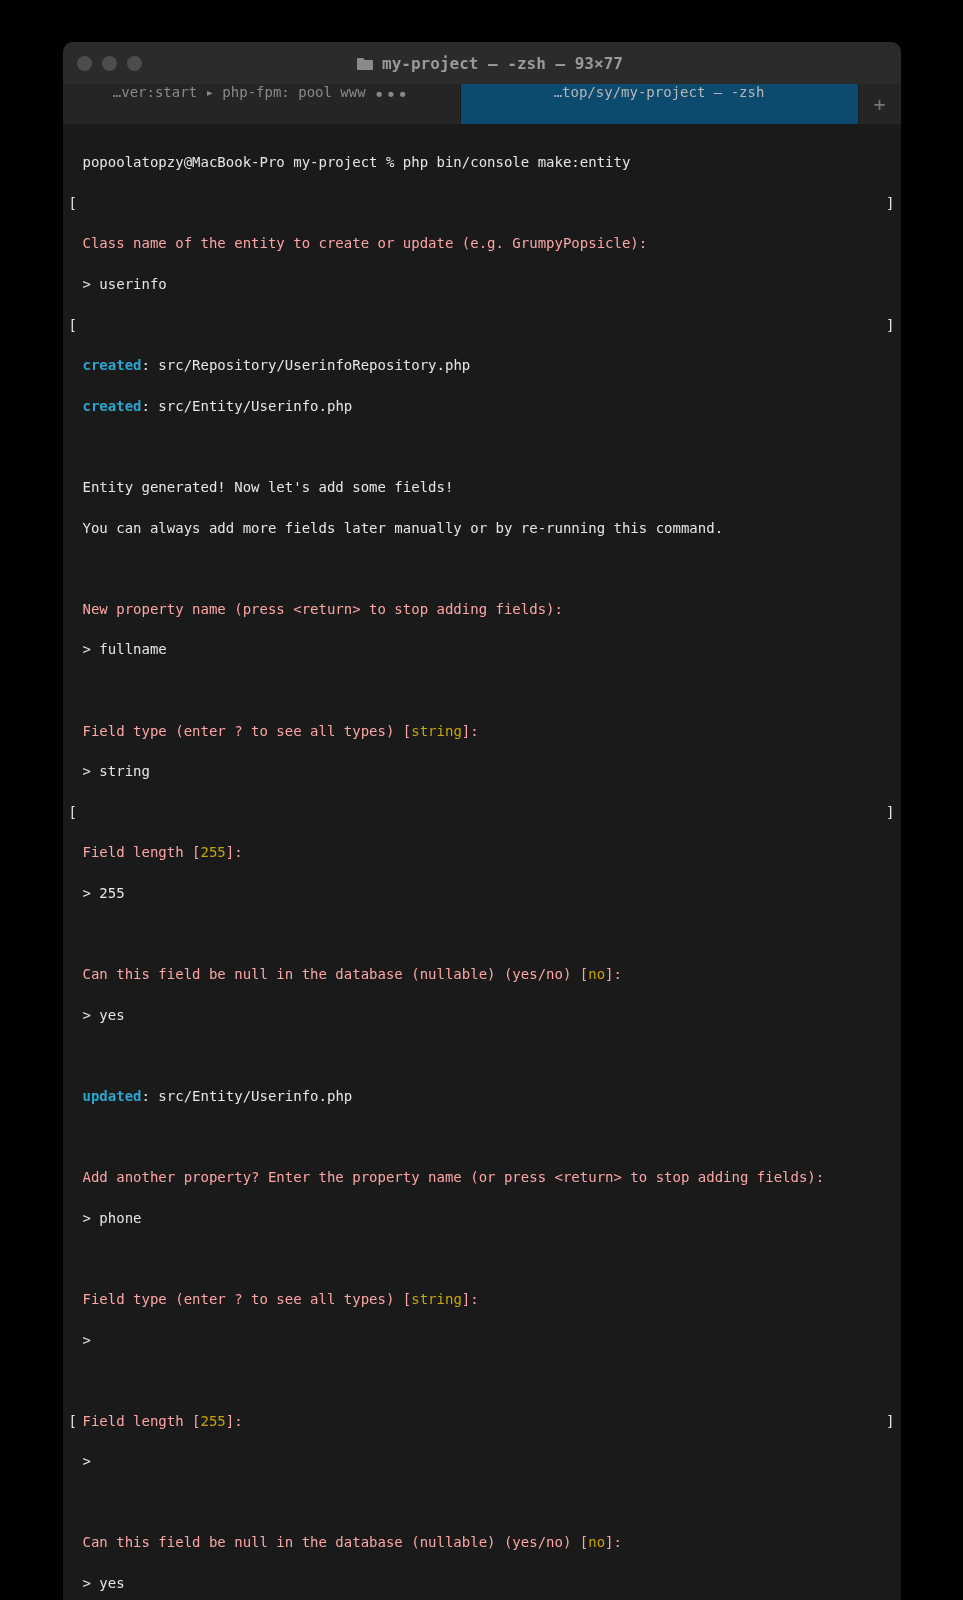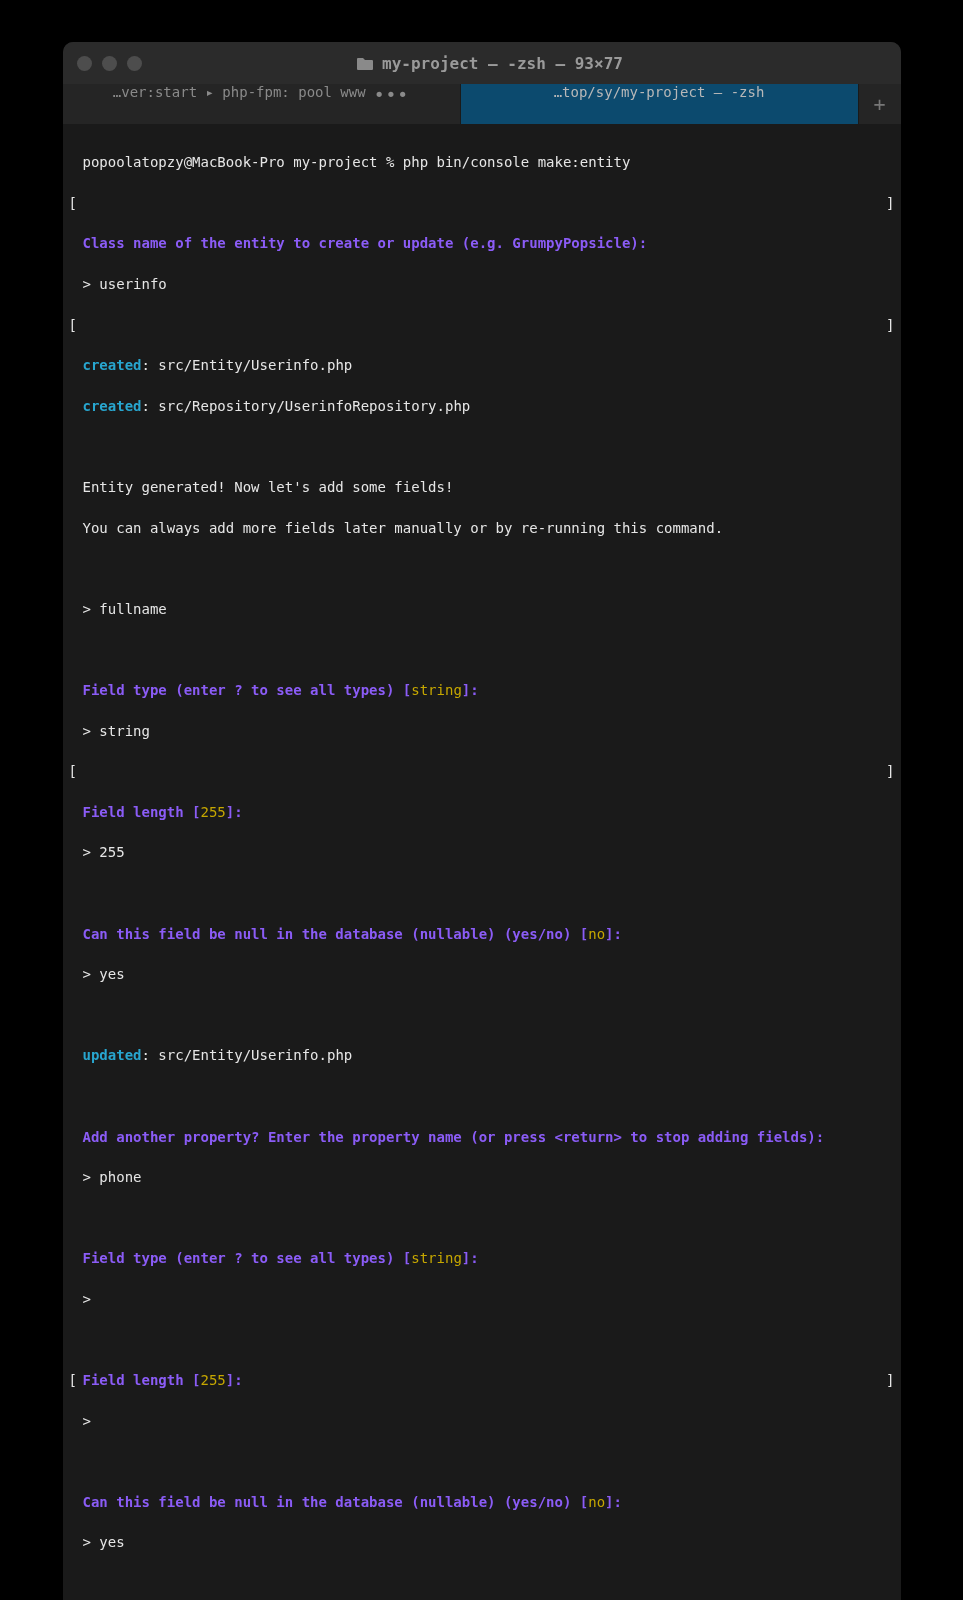--- a/index.html
+++ b/index.html
@@ -100,7 +100,7 @@
   }
   .line { white-space: pre-wrap; }
   .indent { padding-left: 14px; }
-  .green-b { color: #8b5cf6; font-weight: bold; }
+  .green-b { color: #fca5a5; font-weight: normal; }
   .yellow { color: #c6a700; }
   .cyan { color: #28a6cf; font-weight: bold; }
   .white { color: #e6e6e6; }

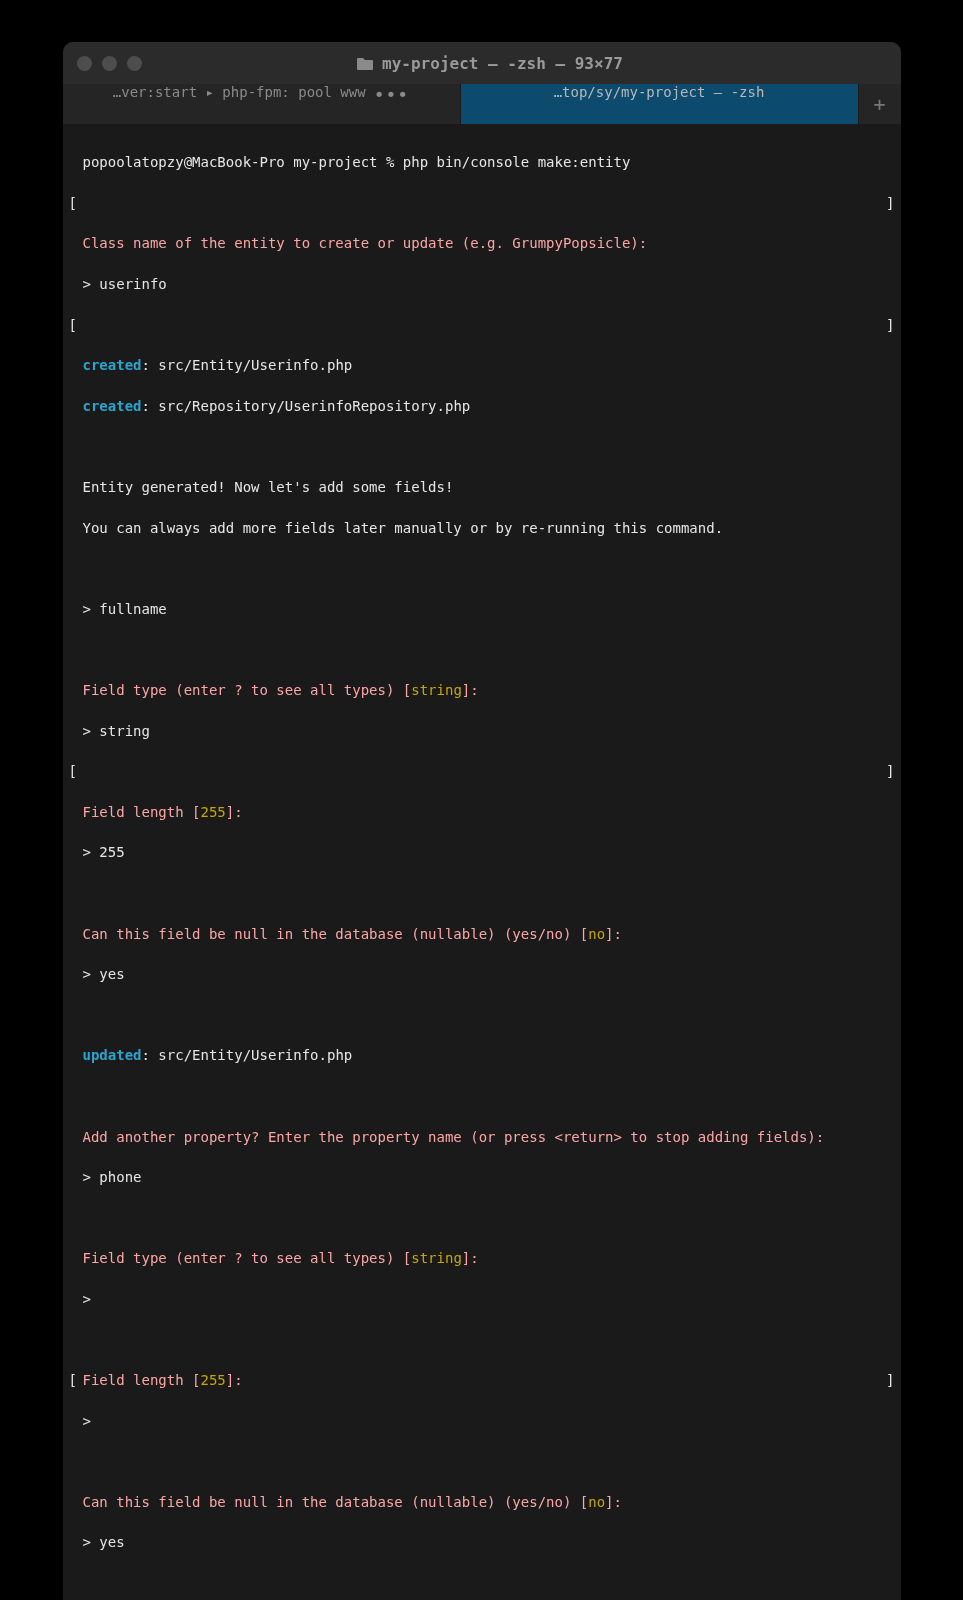--- a/index.html
+++ b/index.html
@@ -148,8 +148,8 @@
 <div class="line indent"><span class="green-b">Class name of the entity to create or update (e.g. GrumpyPopsicle):</span></div>
 <div class="line indent"><span class="white">&gt; userinfo</span></div>
 <div class="row"><span class="gutter">[</span><span class="rgutter">]</span></div>
+<div class="line indent"><span class="cyan">created</span><span class="white">: src/Repository/UserinfoRepository.php</span></div>
 <div class="line indent"><span class="cyan">created</span><span class="white">: src/Entity/Userinfo.php</span></div>
-<div class="line indent"><span class="cyan">created</span><span class="white">: src/Repository/UserinfoRepository.php</span></div>
 <div class="line">&nbsp;</div>
 <div class="line indent"><span class="white">Entity generated! Now let's add some fields!</span></div>
 <div class="line indent"><span class="white">You can always add more fields later manually or by re-running this command.</span></div>

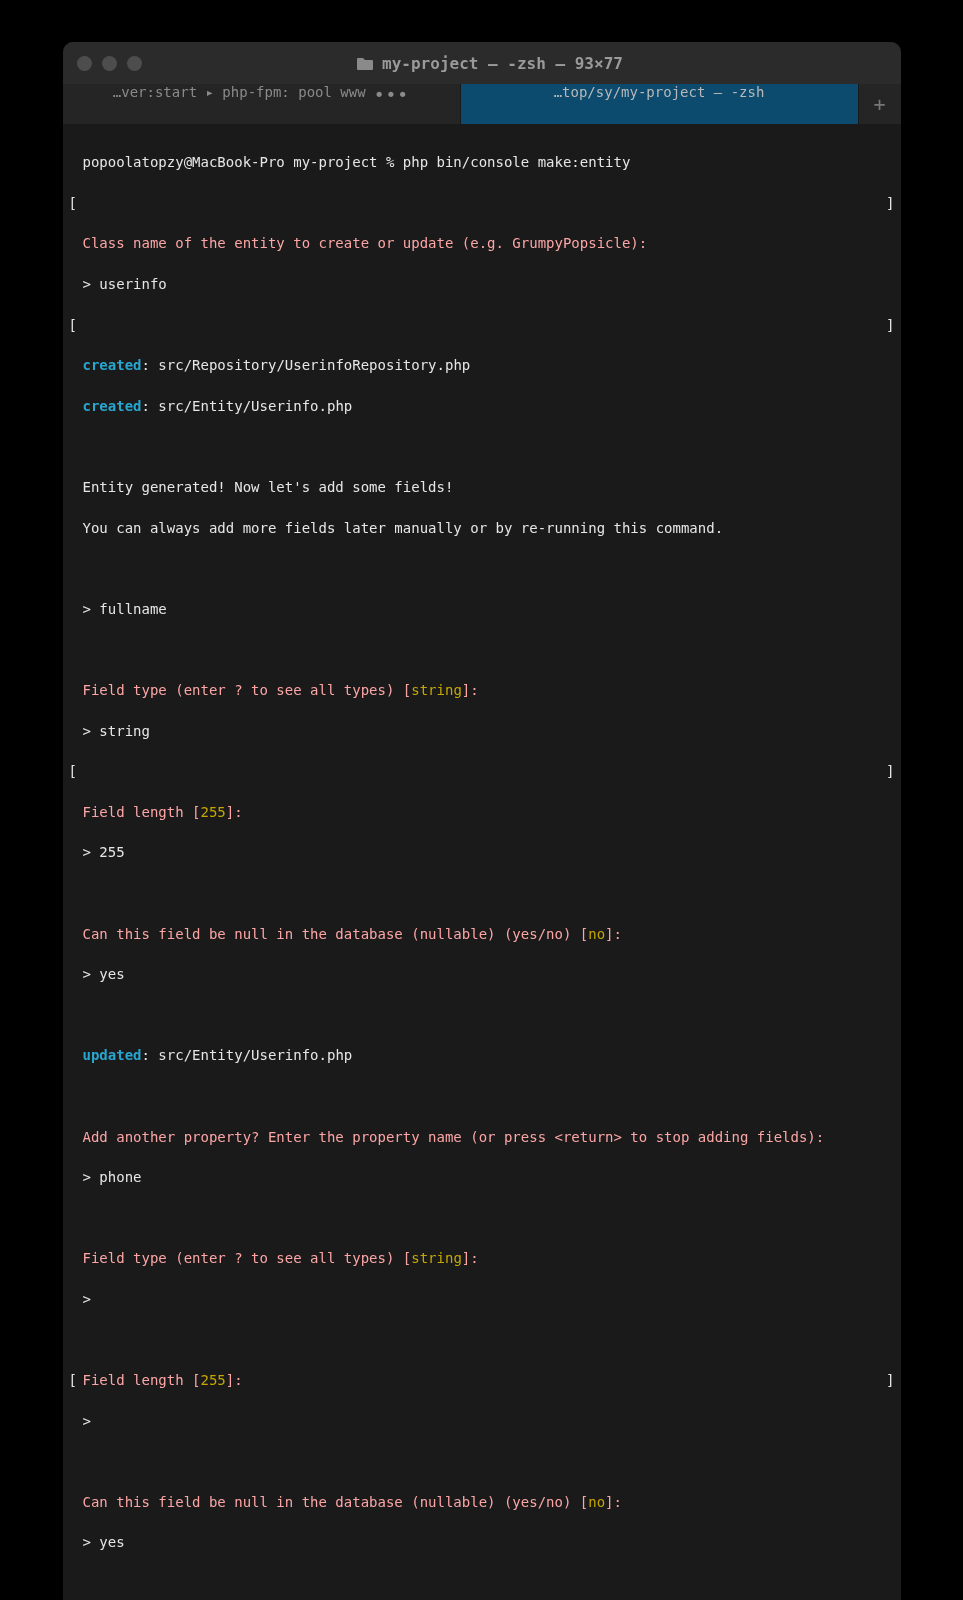--- a/index.html
+++ b/index.html
@@ -154,6 +154,7 @@
 <div class="line indent"><span class="white">Entity generated! Now let's add some fields!</span></div>
 <div class="line indent"><span class="white">You can always add more fields later manually or by re-running this command.</span></div>
 <div class="line">&nbsp;</div>
+<div class="line indent"><span class="green-b">New property name (press &lt;return&gt; to stop adding fields):</span></div>
 <div class="line indent"><span class="white">&gt; fullname</span></div>
 <div class="line">&nbsp;</div>
 <div class="line indent"><span class="green-b">Field type (enter ? to see all types) [</span><span class="yellow">string</span><span class="green-b">]:</span></div>

